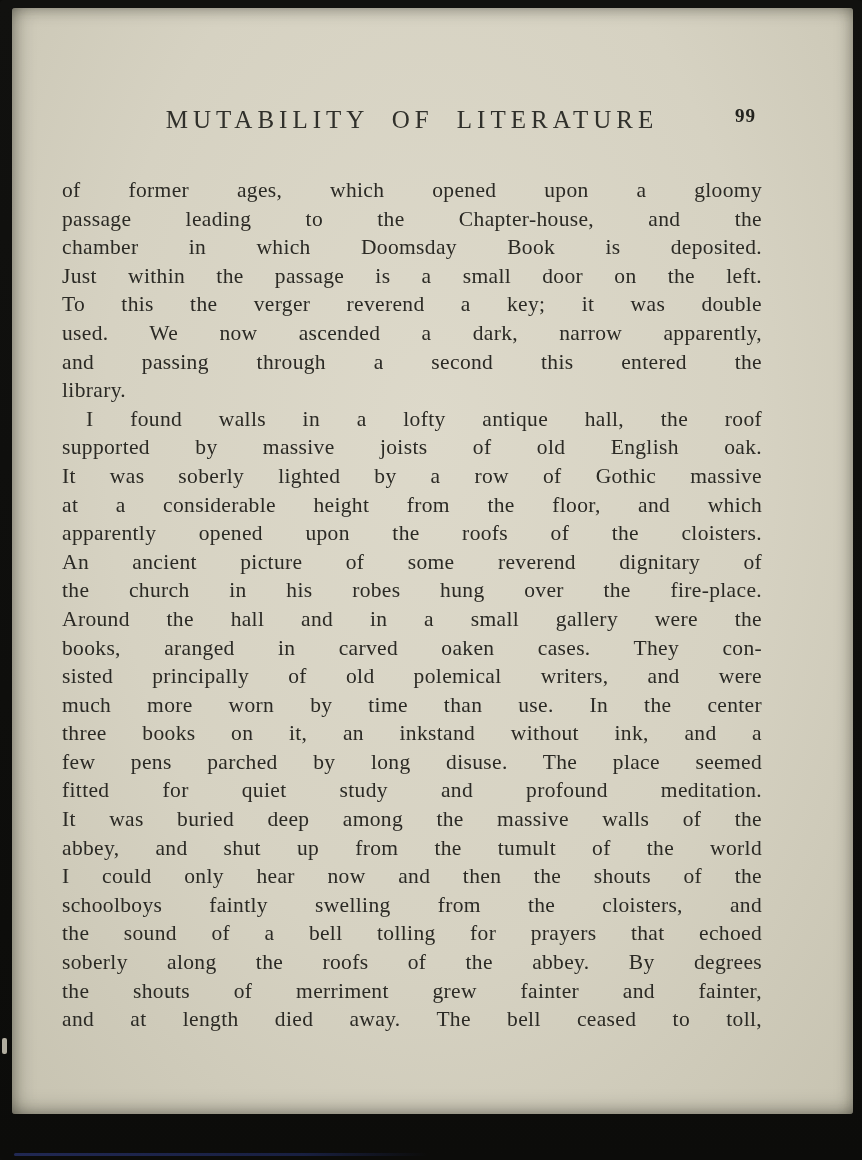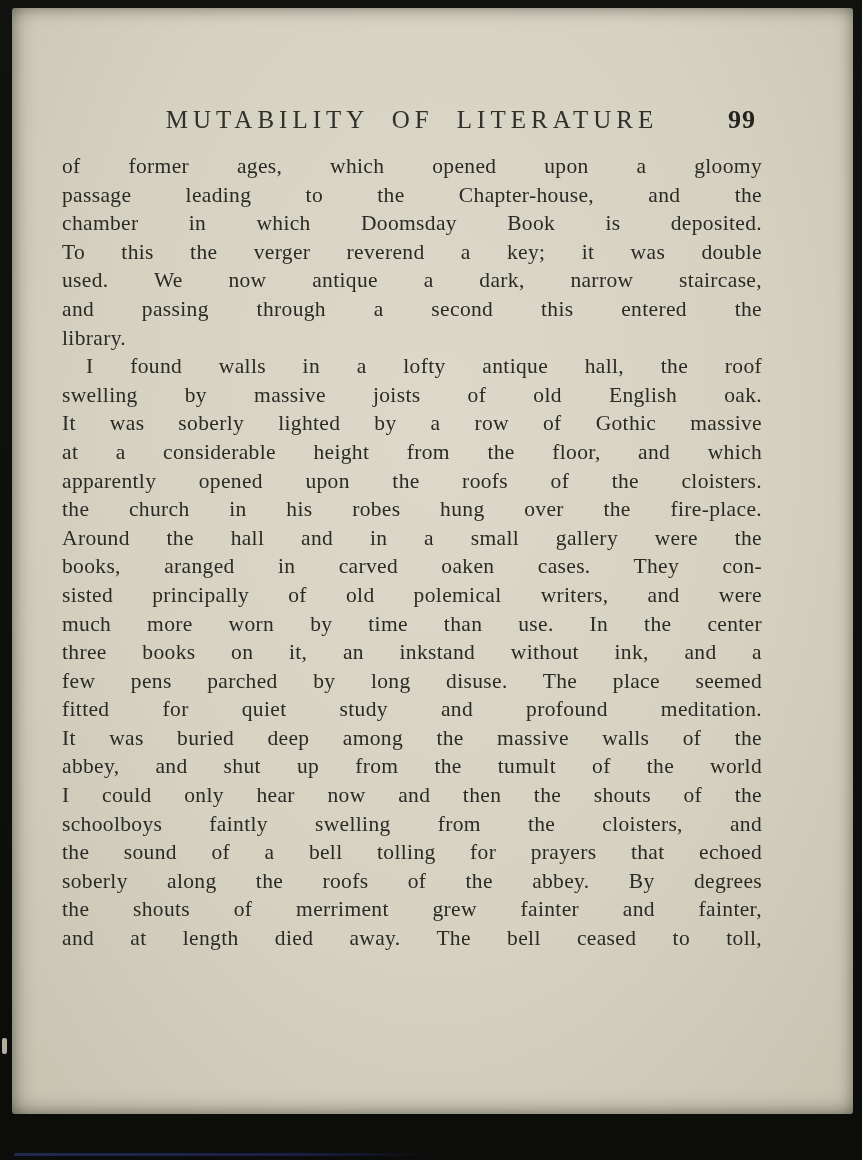--- a/index.html
+++ b/index.html
@@ -52,7 +52,7 @@
   .page-num{
     position:absolute;right:6px;top:-1px;
     font-weight:bold;
-    font-size:26px;
+    font-size:19px;
     letter-spacing:1px;
     color:#23231e;
   }

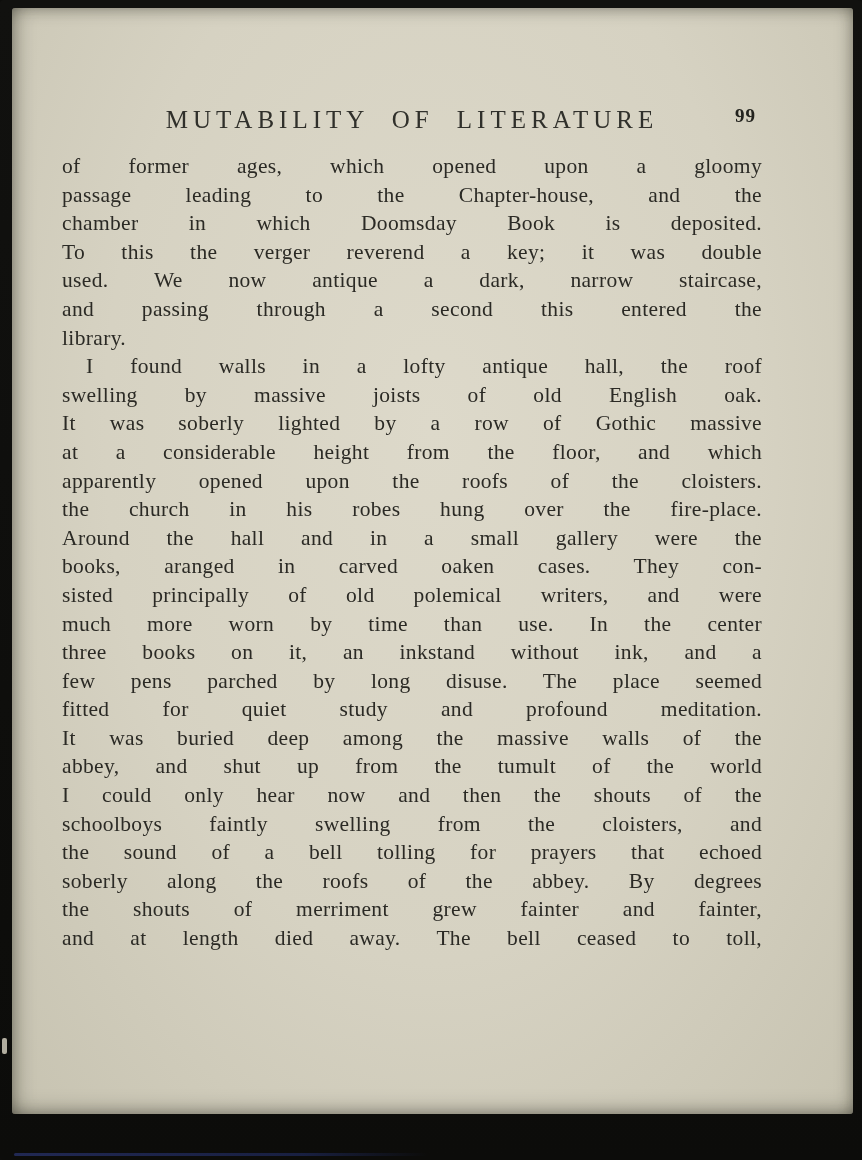--- a/index.html
+++ b/index.html
@@ -57,7 +57,7 @@
     color:#23231e;
   }
   .textblock{
-    margin-top:12px;
+    margin-top:36px;
     font-size:21.5px;
     letter-spacing:.35px;
     line-height:28.6px;

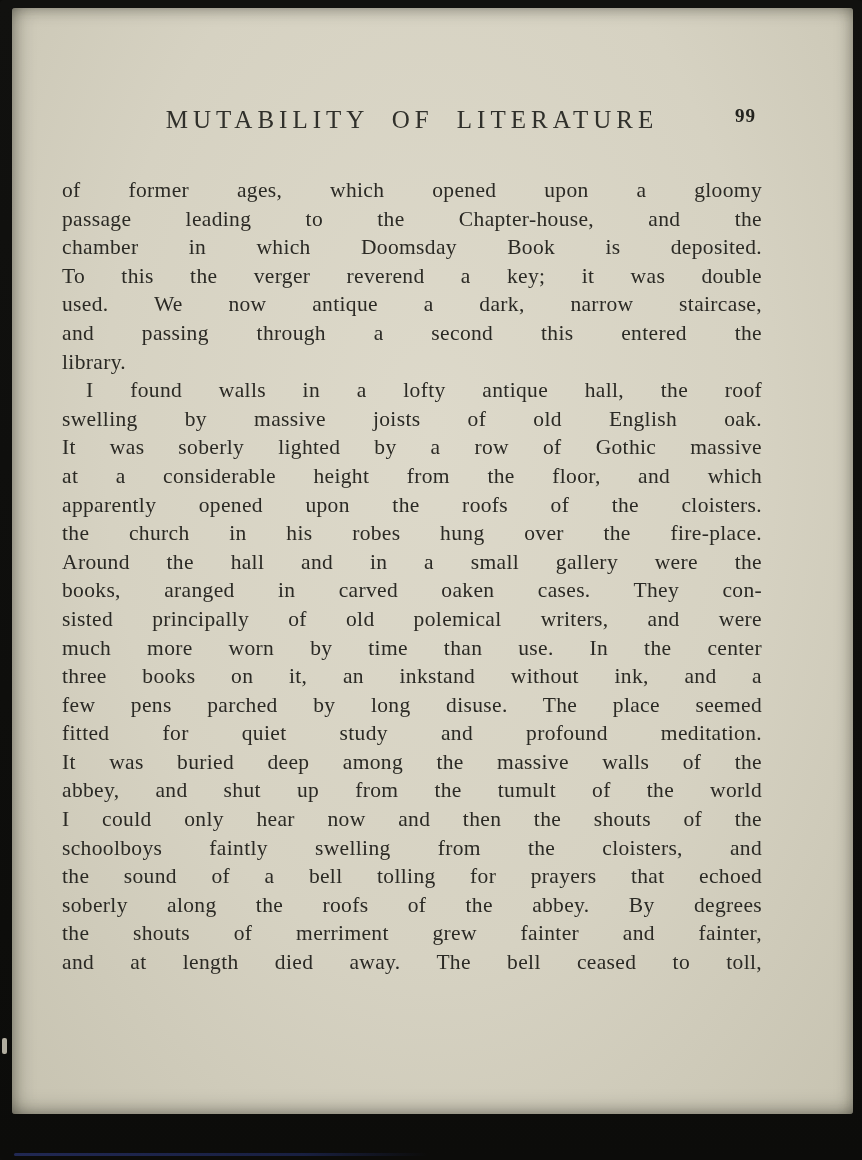--- a/index.html
+++ b/index.html
@@ -87,6 +87,7 @@
           <div class="line just">of former ages, which opened upon a gloomy</div>
           <div class="line just">passage leading to the Chapter-house, and the</div>
           <div class="line just">chamber in which Doomsday Book is deposited.</div>
+          <div class="line just">Just within the passage is a small door on the left.</div>
           <div class="line just">To this the verger reverend a key; it was double</div>
           <div class="line just">used.  We now antique a dark, narrow staircase,</div>
           <div class="line just">and passing through a second this entered the</div>

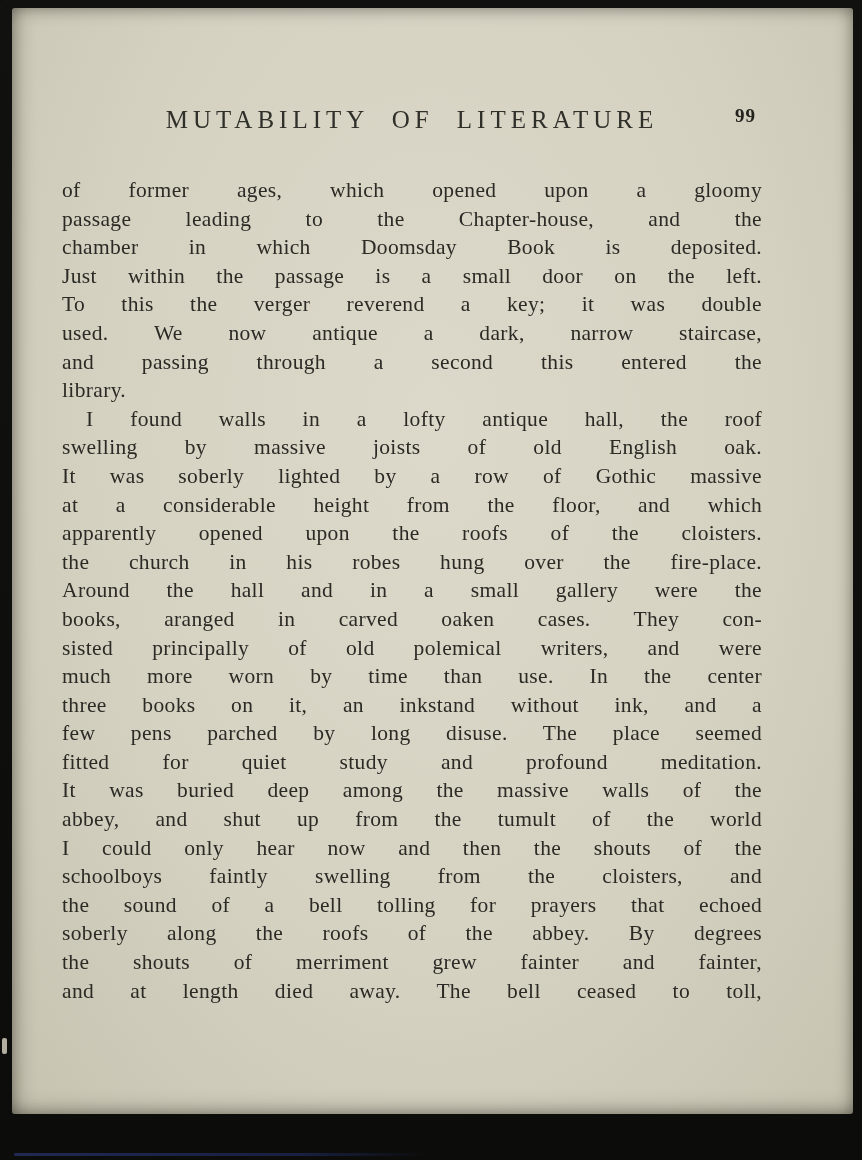--- a/index.html
+++ b/index.html
@@ -89,7 +89,7 @@
           <div class="line just">chamber in which Doomsday Book is deposited.</div>
           <div class="line just">Just within the passage is a small door on the left.</div>
           <div class="line just">To this the verger reverend a key; it was double</div>
-          <div class="line just">used.  We now antique a dark, narrow staircase,</div>
+          <div class="line just">used.  We now ascended a dark, narrow apparently,</div>
           <div class="line just">and passing through a second this entered the</div>
           <div class="line">library.</div>
           <div class="line just indent">I found walls in a lofty antique hall, the roof</div>

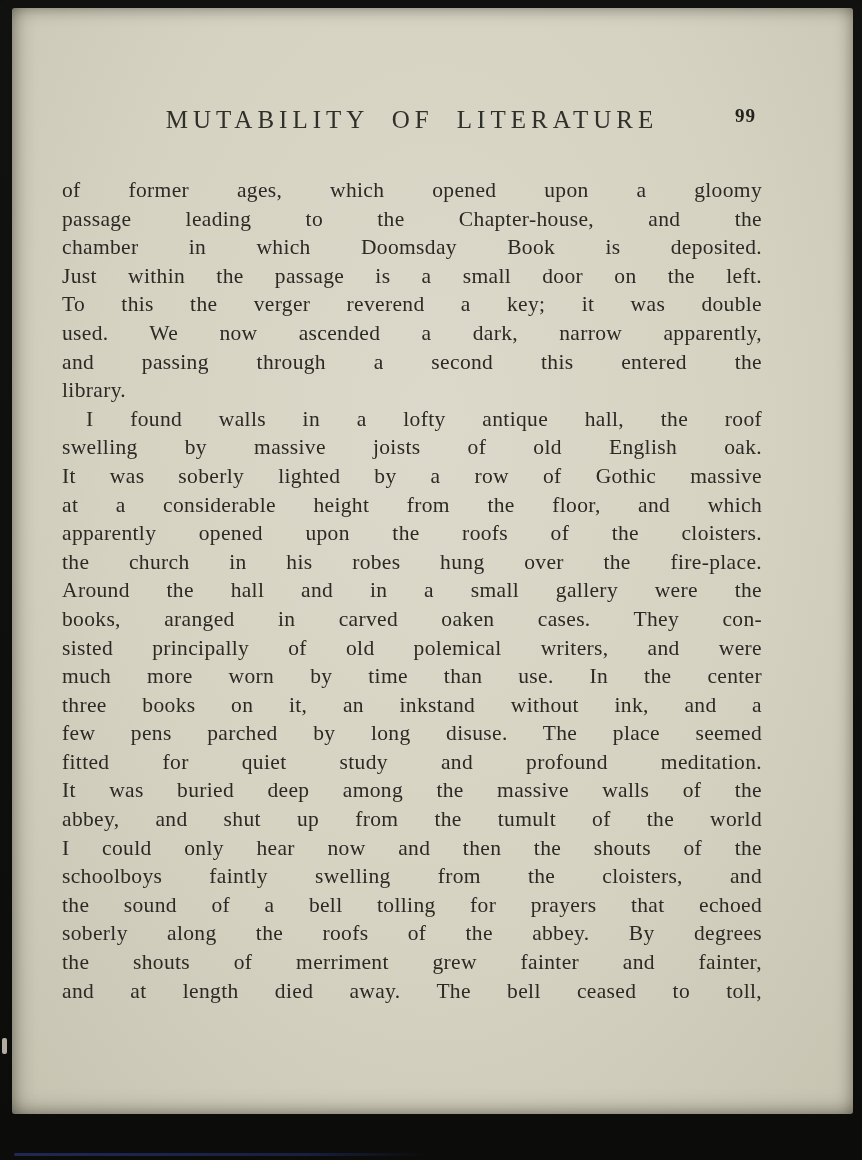--- a/index.html
+++ b/index.html
@@ -93,7 +93,7 @@
           <div class="line just">and passing through a second this entered the</div>
           <div class="line">library.</div>
           <div class="line just indent">I found walls in a lofty antique hall, the roof</div>
-          <div class="line just">swelling by massive joists of old English oak.</div>
+          <div class="line just">supported by massive joists of old English oak.</div>
           <div class="line just">It was soberly lighted by a row of Gothic massive</div>
           <div class="line just">at a considerable height from the floor, and which</div>
           <div class="line just">apparently opened upon the roofs of the cloisters.</div>

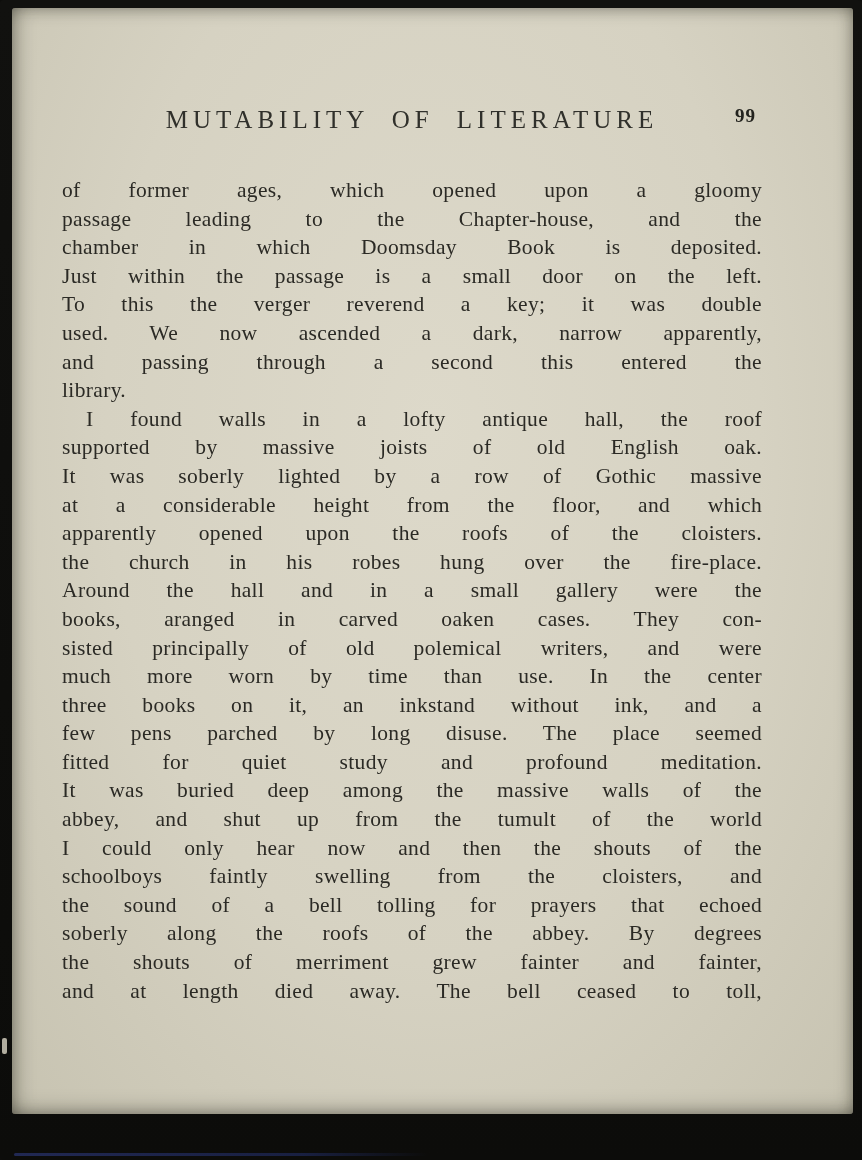--- a/index.html
+++ b/index.html
@@ -97,6 +97,7 @@
           <div class="line just">It was soberly lighted by a row of Gothic massive</div>
           <div class="line just">at a considerable height from the floor, and which</div>
           <div class="line just">apparently opened upon the roofs of the cloisters.</div>
+          <div class="line just">An ancient picture of some reverend dignitary of</div>
           <div class="line just">the church in his robes hung over the fire-place.</div>
           <div class="line just">Around the hall and in a small gallery were the</div>
           <div class="line just">books, aranged in carved oaken cases.  They con-</div>

